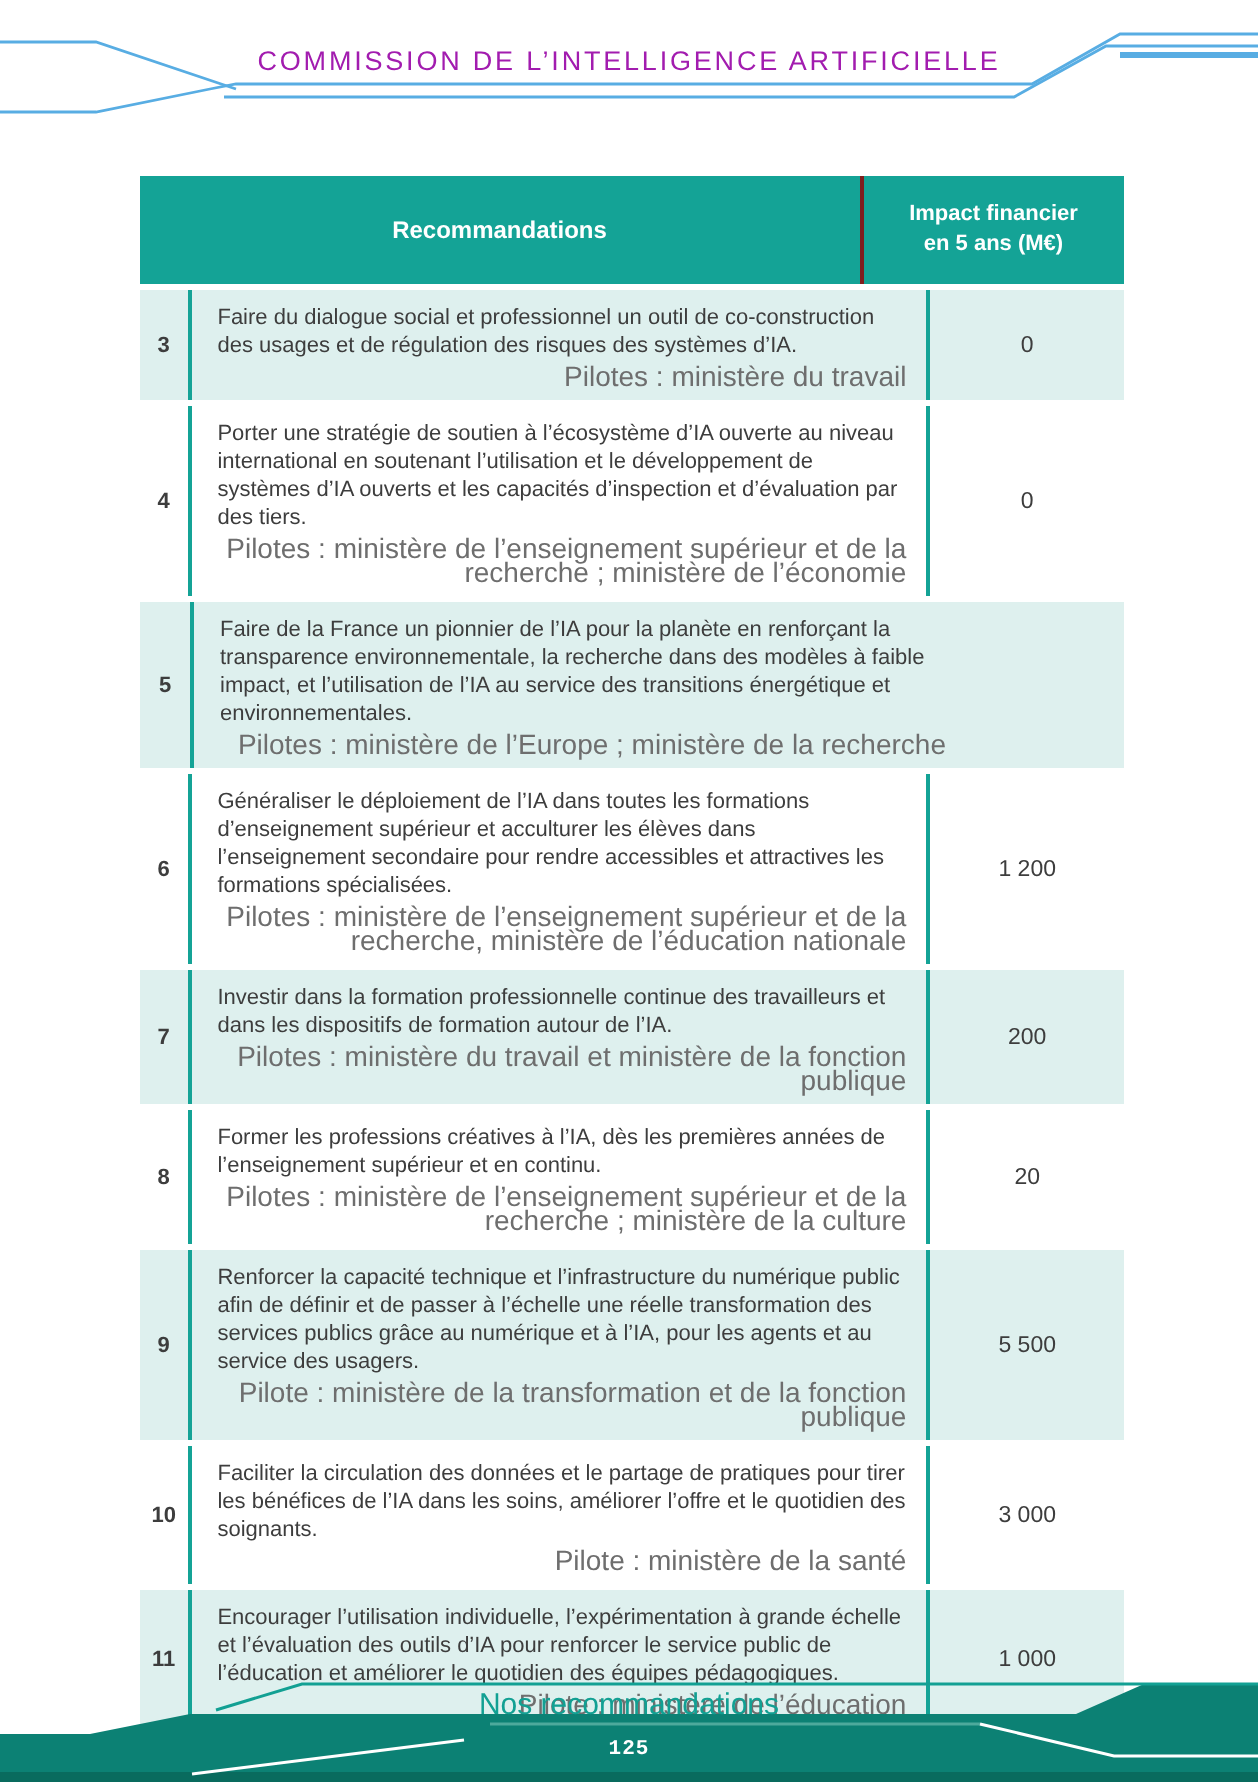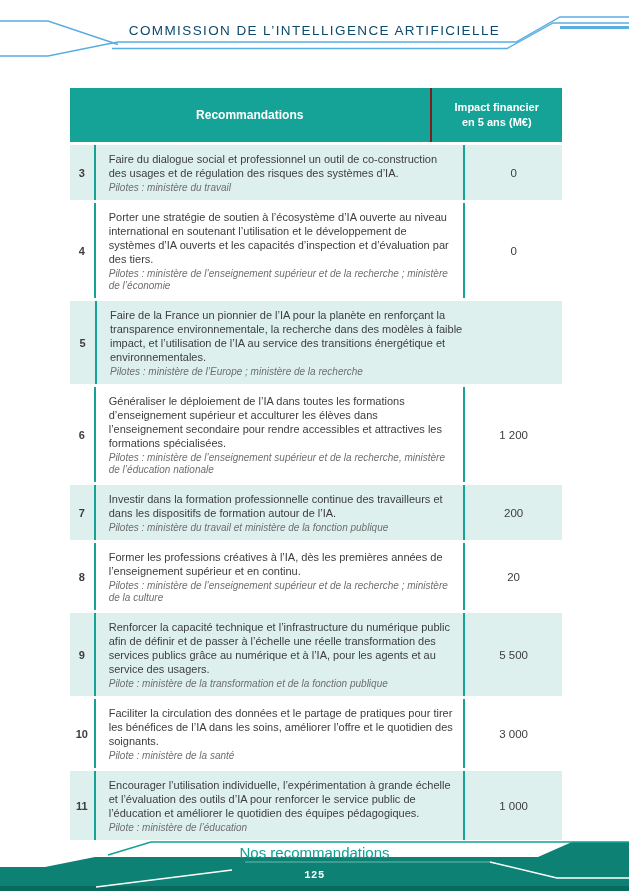--- a/index.html
+++ b/index.html
@@ -14,7 +14,7 @@
   .page-header svg{position:absolute;top:0;left:0;}
   .doc-title{
     position:absolute;top:23px;left:0;width:629px;text-align:center;
-    color:#0c4a6e;font-size:13.5px;font-weight:500;letter-spacing:1.4px;
+    color:#a21caf;font-size:13.5px;font-weight:500;letter-spacing:1.4px;
   }
   
   .reco-table{position:absolute;top:88px;left:70px;width:492px;}

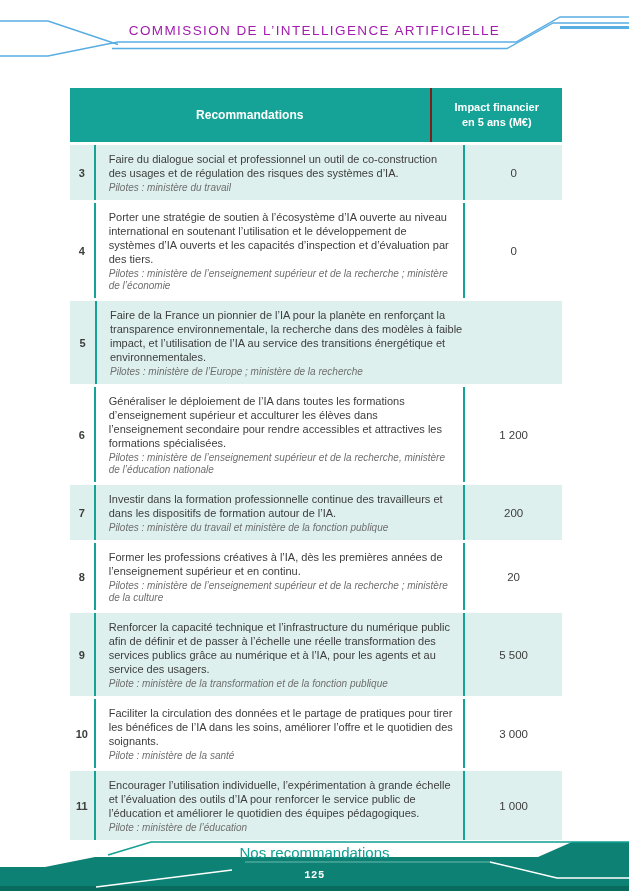--- a/index.html
+++ b/index.html
@@ -31,7 +31,7 @@
   .c-text{width:363px;border-left:2px solid #14a396;box-sizing:content-box;
     padding:7px 10px 6px 13px;}
   .c-text .main{font-size:11px;line-height:14px;color:#3d3d3d;}
-  .c-text .pilots{font-size:10px;line-height:12px;color:#6e6e6e;font-style:italic;margin-top:2px;}
+  .c-text .pilots{font-size:14px;line-height:12px;color:#6e6e6e;margin-top:2px;text-align:right;}
   .c-val{width:102px;border-left:2px solid #14a396;display:flex;align-items:center;
     justify-content:center;font-size:11.5px;color:#3d3d3d;}
   

